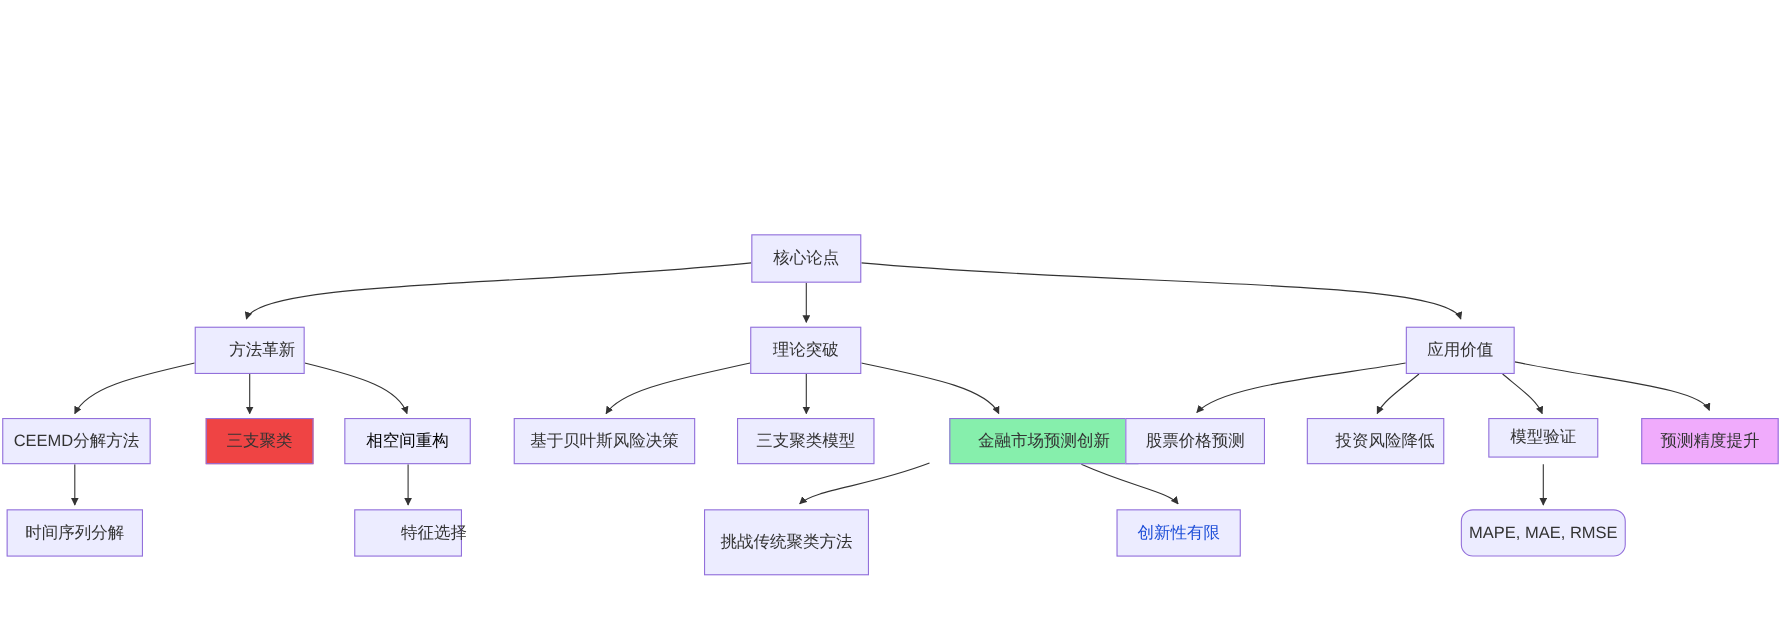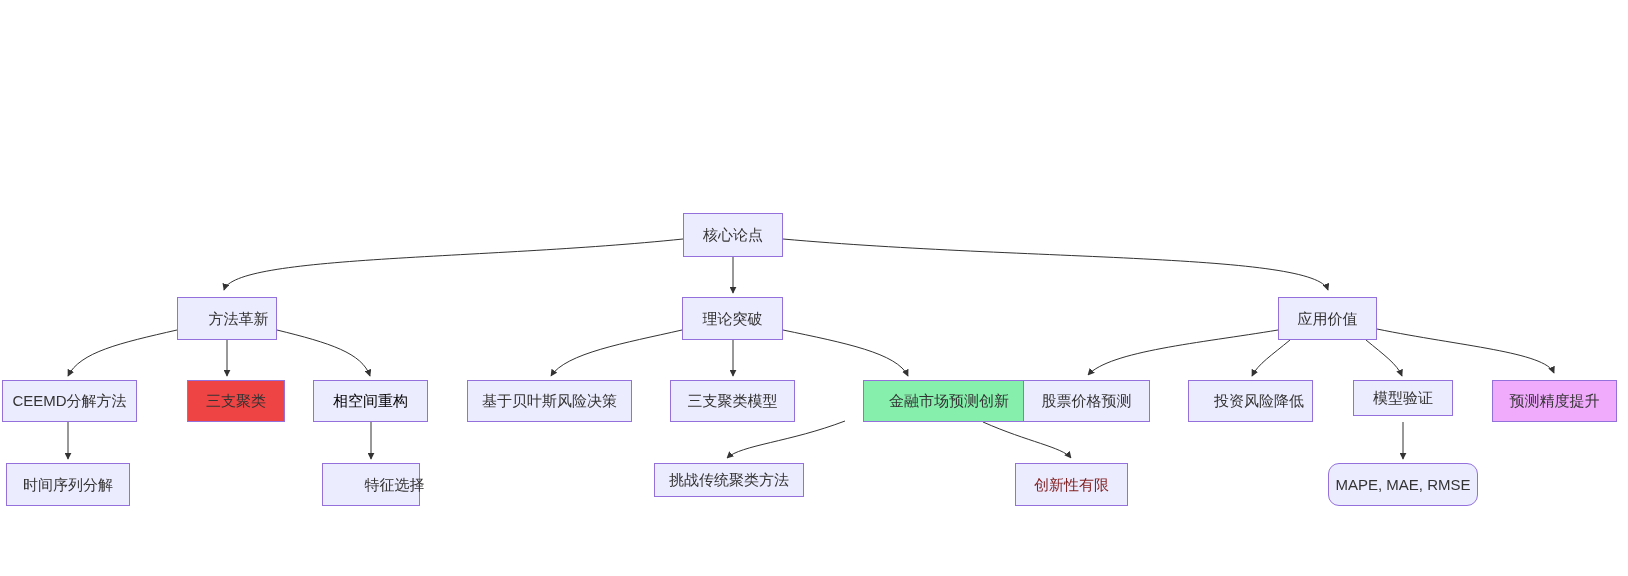--- a/index.html
+++ b/index.html
@@ -124,7 +124,7 @@
       <div class="node" style="left: 322px; top: 463px; width: 98px; height: 43px; background: rgb(236, 236, 255); border-color: rgb(147, 112, 219); color: rgb(51, 51, 51); padding-left: 47px;">
         <span>特征选择</span>
       </div>
-      <div class="node" style="left: 654px; top: 463px; width: 150px; height: 34px; background: rgb(236, 236, 255); border-color: rgb(147, 112, 219); color: rgb(51, 51, 51);">
+      <div class="node" style="left: 640px; top: 463px; width: 150px; height: 60px; background: rgb(236, 236, 255); border-color: rgb(147, 112, 219); color: rgb(51, 51, 51);">
         <span>挑战传统聚类方法</span>
       </div>
       <div class="node" style="left: 1015px; top: 463px; width: 113px; height: 43px; background: rgb(236, 236, 255); border-color: rgb(147, 112, 219); color: #7f1d1d;">

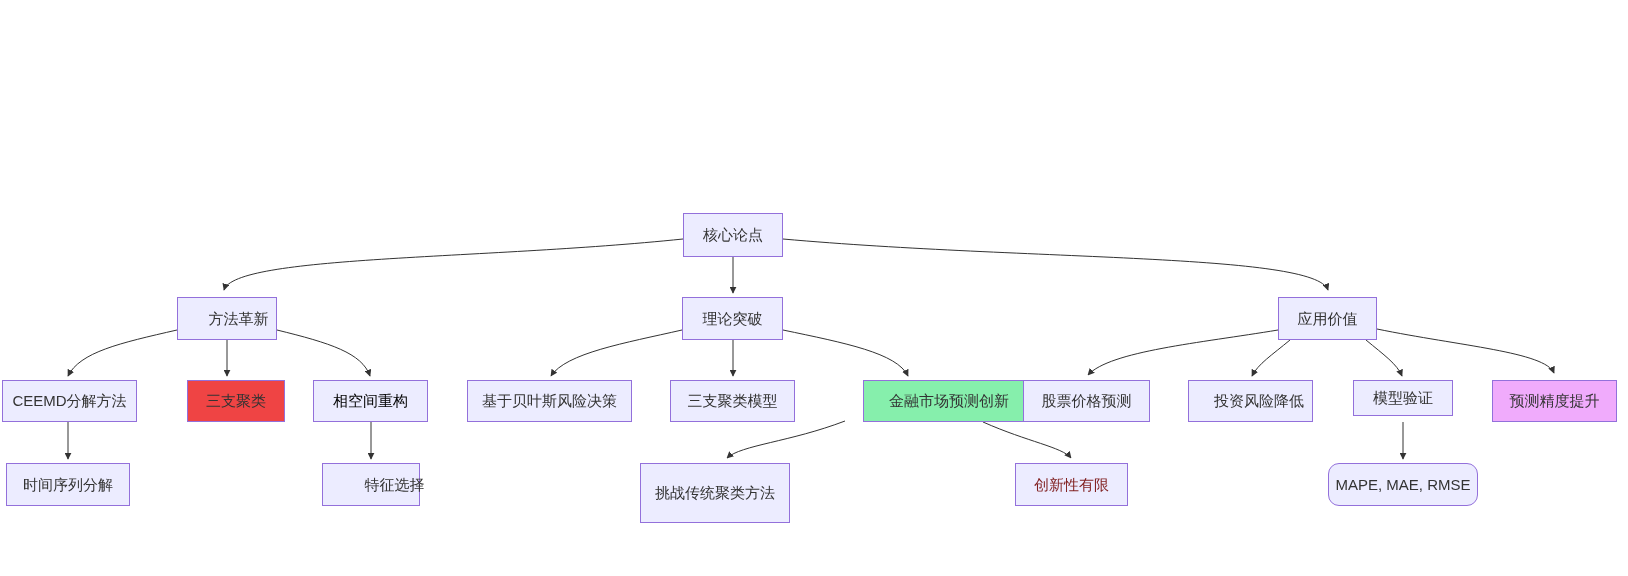--- a/index.html
+++ b/index.html
@@ -127,7 +127,7 @@
       <div class="node" style="left: 640px; top: 463px; width: 150px; height: 60px; background: rgb(236, 236, 255); border-color: rgb(147, 112, 219); color: rgb(51, 51, 51);">
         <span>挑战传统聚类方法</span>
       </div>
-      <div class="node" style="left: 1015px; top: 463px; width: 113px; height: 43px; background: rgb(236, 236, 255); border-color: rgb(147, 112, 219); color: #7f1d1d;">
+      <div class="node" style="left: 1015px; top: 463px; width: 113px; height: 43px; background: rgb(236, 236, 255); border-color: rgb(147, 112, 219); color: #1d4ed8;">
         <span>创新性有限</span>
       </div>
       <div class="node" style="left: 1328px; top: 463px; width: 150px; height: 43px; background: rgb(236, 236, 255); border-color: rgb(147, 112, 219); color: rgb(51, 51, 51); border-radius: 11px;">

